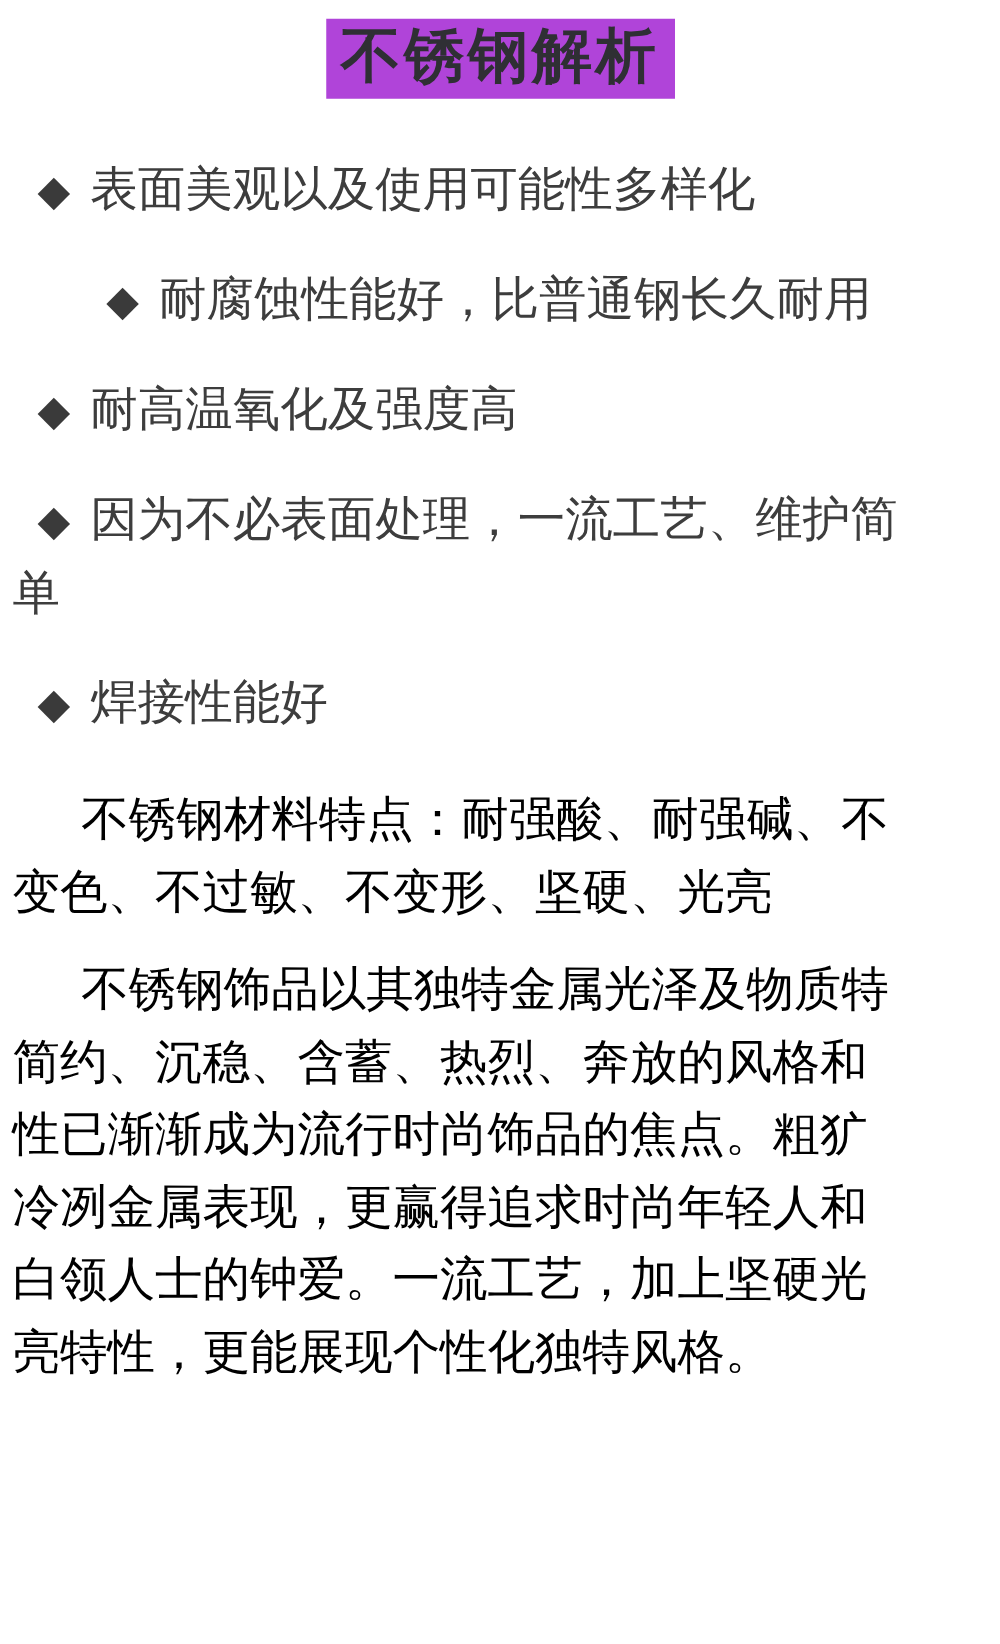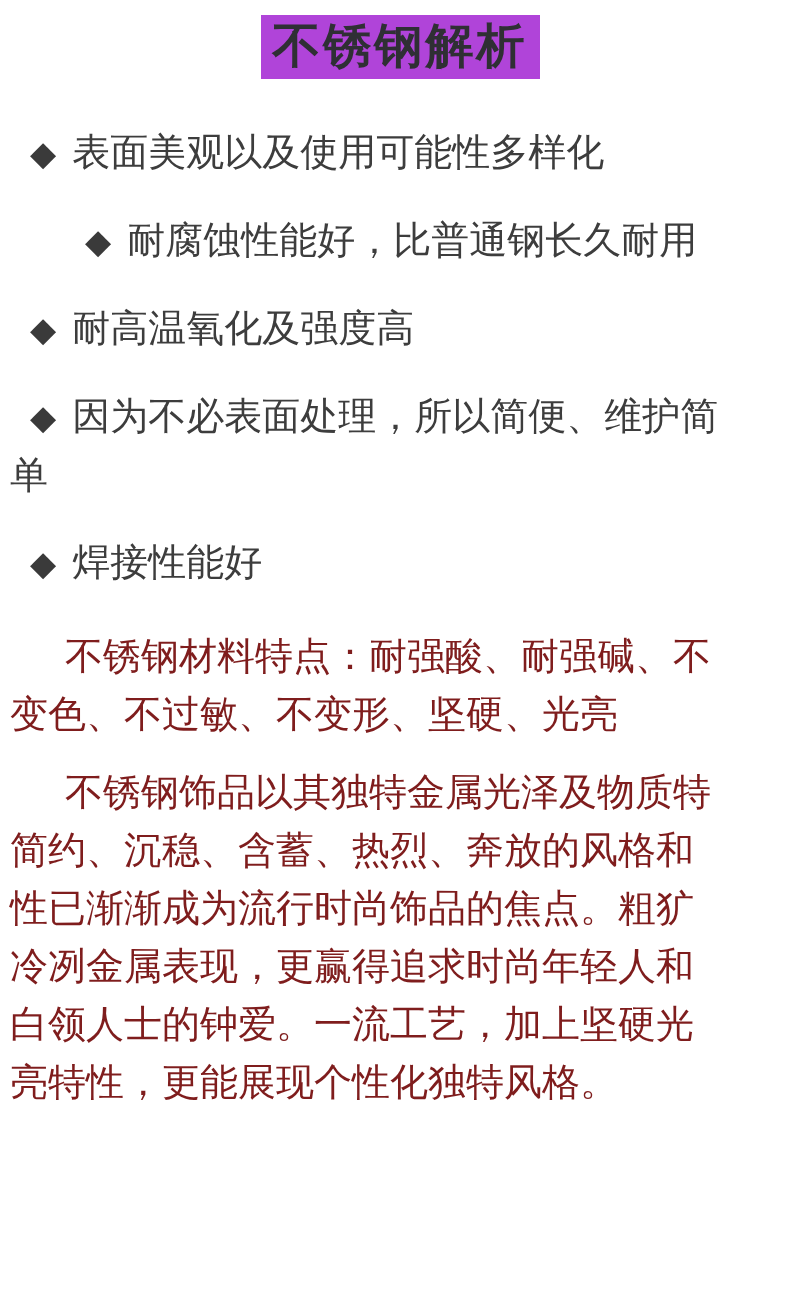--- a/index.html
+++ b/index.html
@@ -95,7 +95,7 @@
 
   <div class="bullet">
     <div class="b-first">
-      <span class="bullet-marker">◆</span><span>因为不必表面处理，所以简便、维护简</span>
+      <span class="bullet-marker">◆</span><span>因为不必表面处理，一流工艺、维护简</span>
     </div>
     <div class="b-cont">单</div>
   </div>

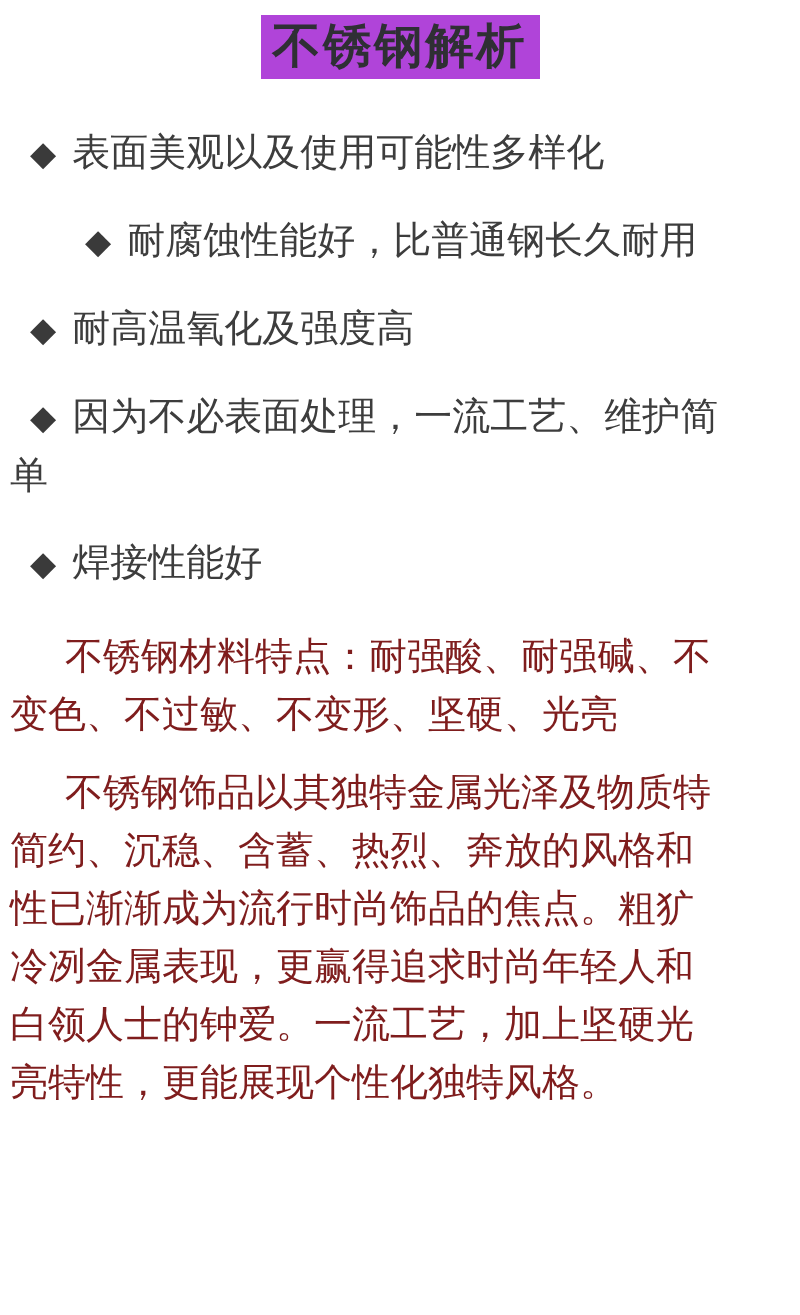--- a/index.html
+++ b/index.html
@@ -57,7 +57,7 @@
   .para {
     font-size: 38px;
     line-height: 58px;
-    color: #7f1d1d;
+    color: #000000;
   }
   .para .p-first {
     padding-left: 55px;

